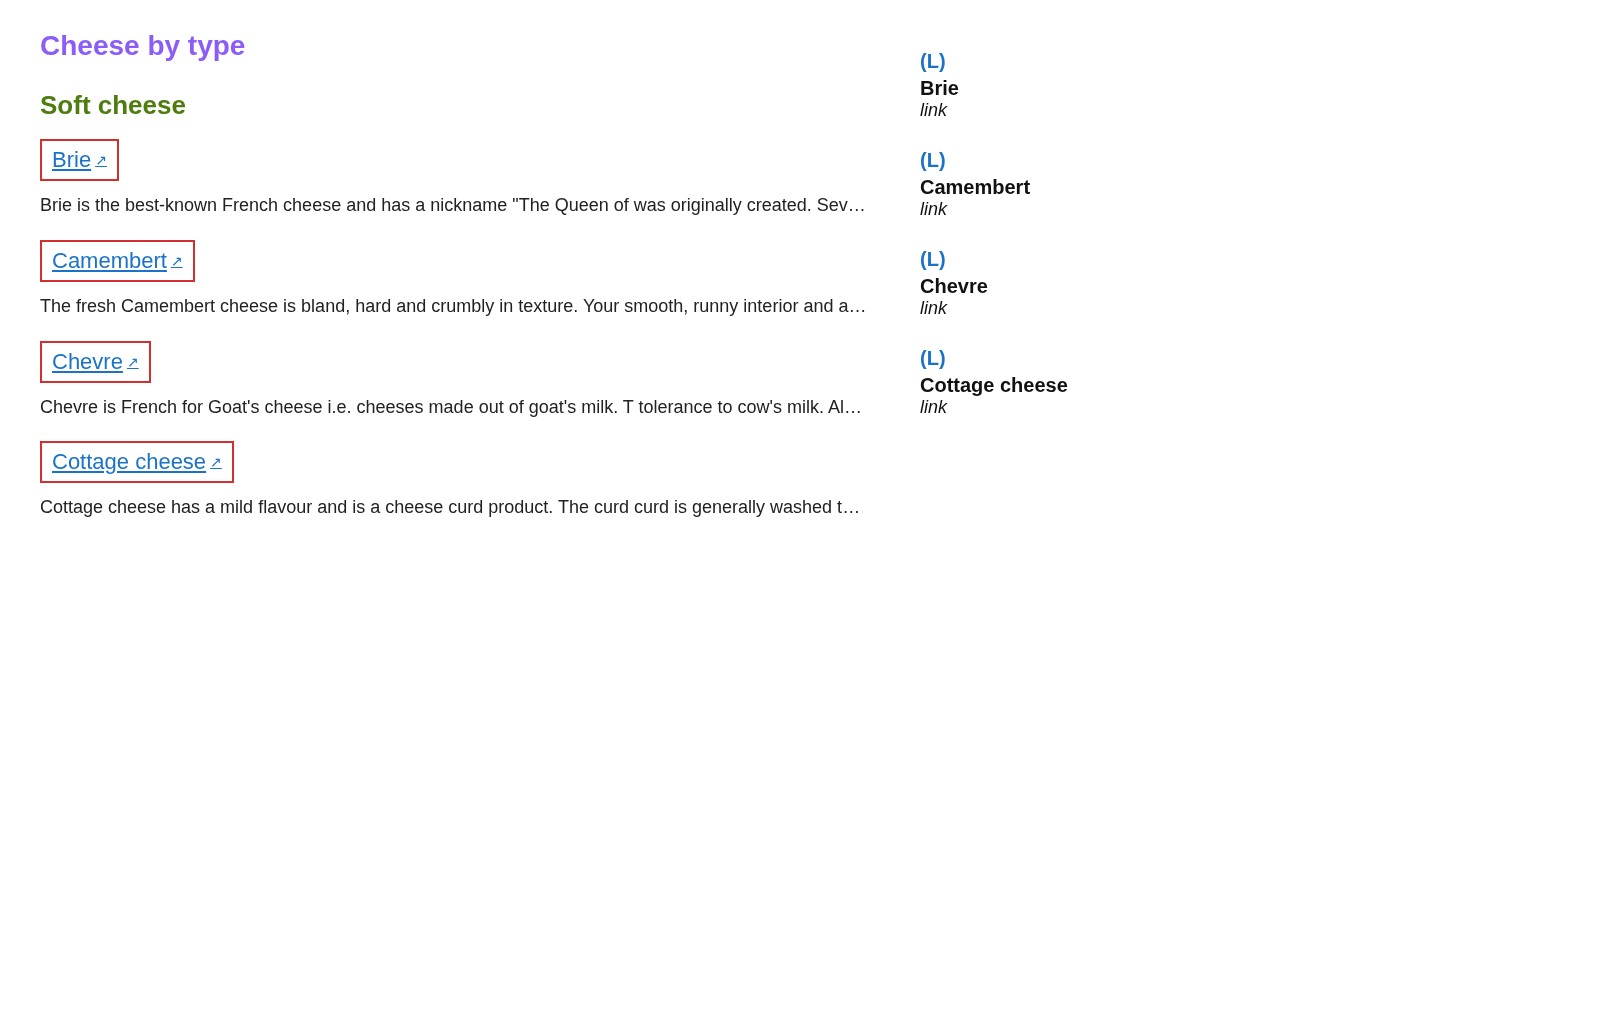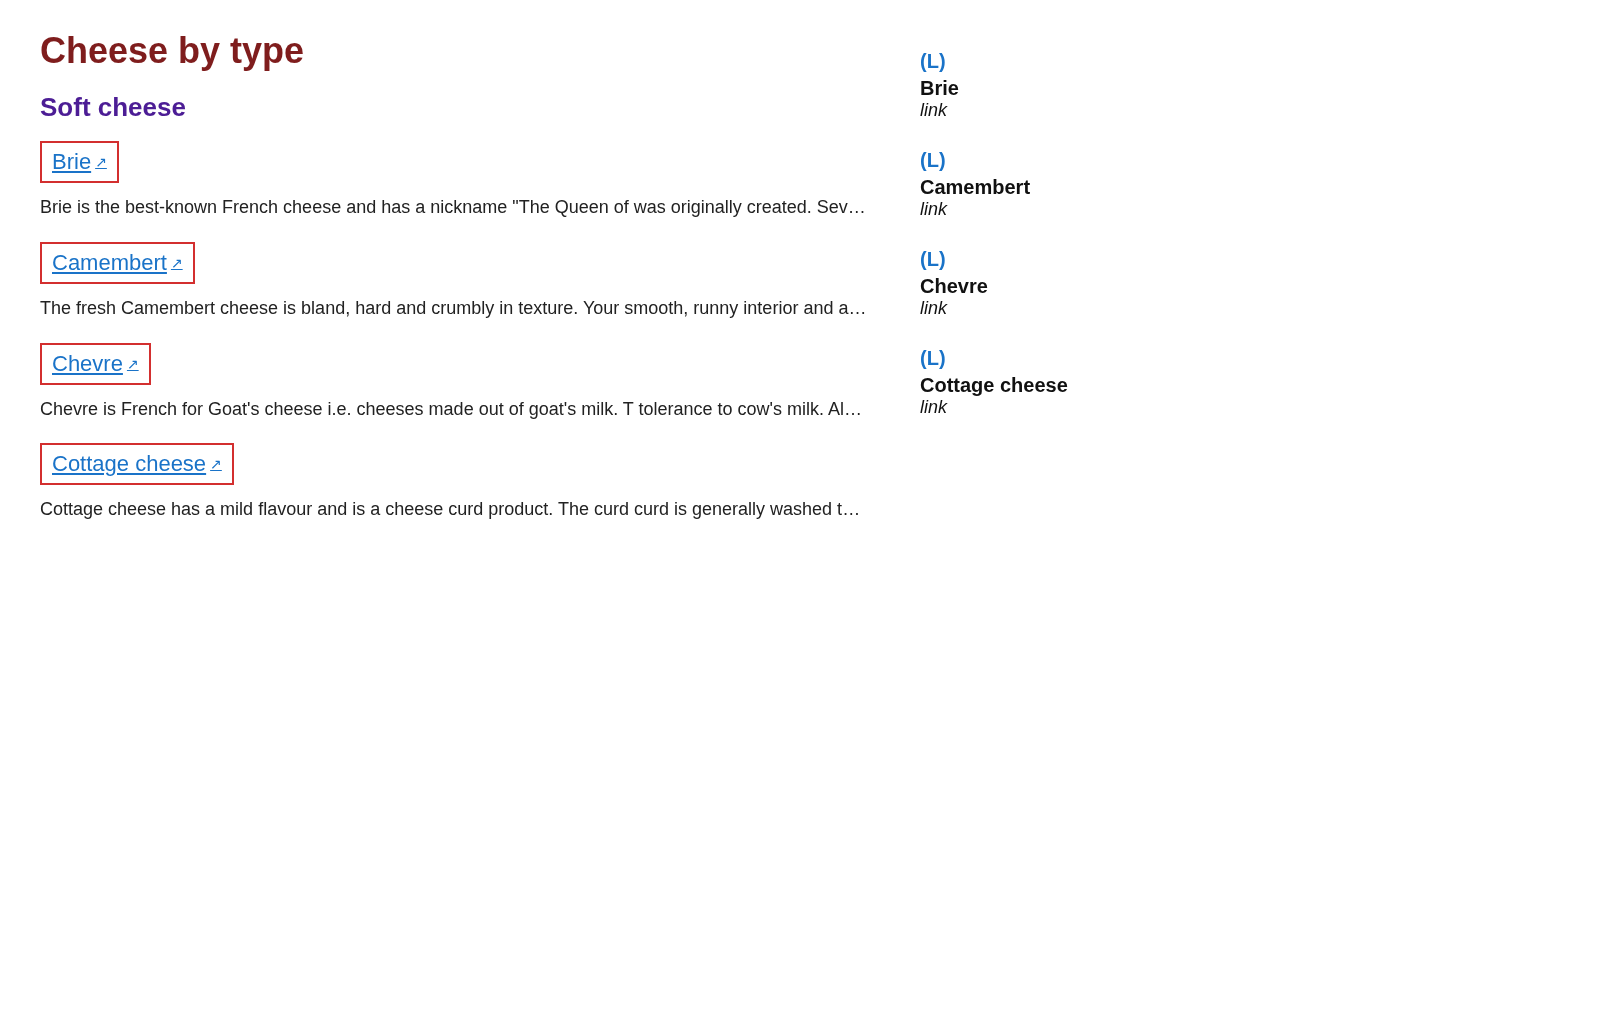--- a/index.html
+++ b/index.html
@@ -26,10 +26,10 @@
     }
 
     .page-title {
-      font-size: 36px;
+      font-size: 28px;
       font-weight: 700;
-      margin-bottom: 20px;
-      color: #7f1d1d;
+      margin-bottom: 28px;
+      color: #8b5cf6;
     }
 
     .section-title {

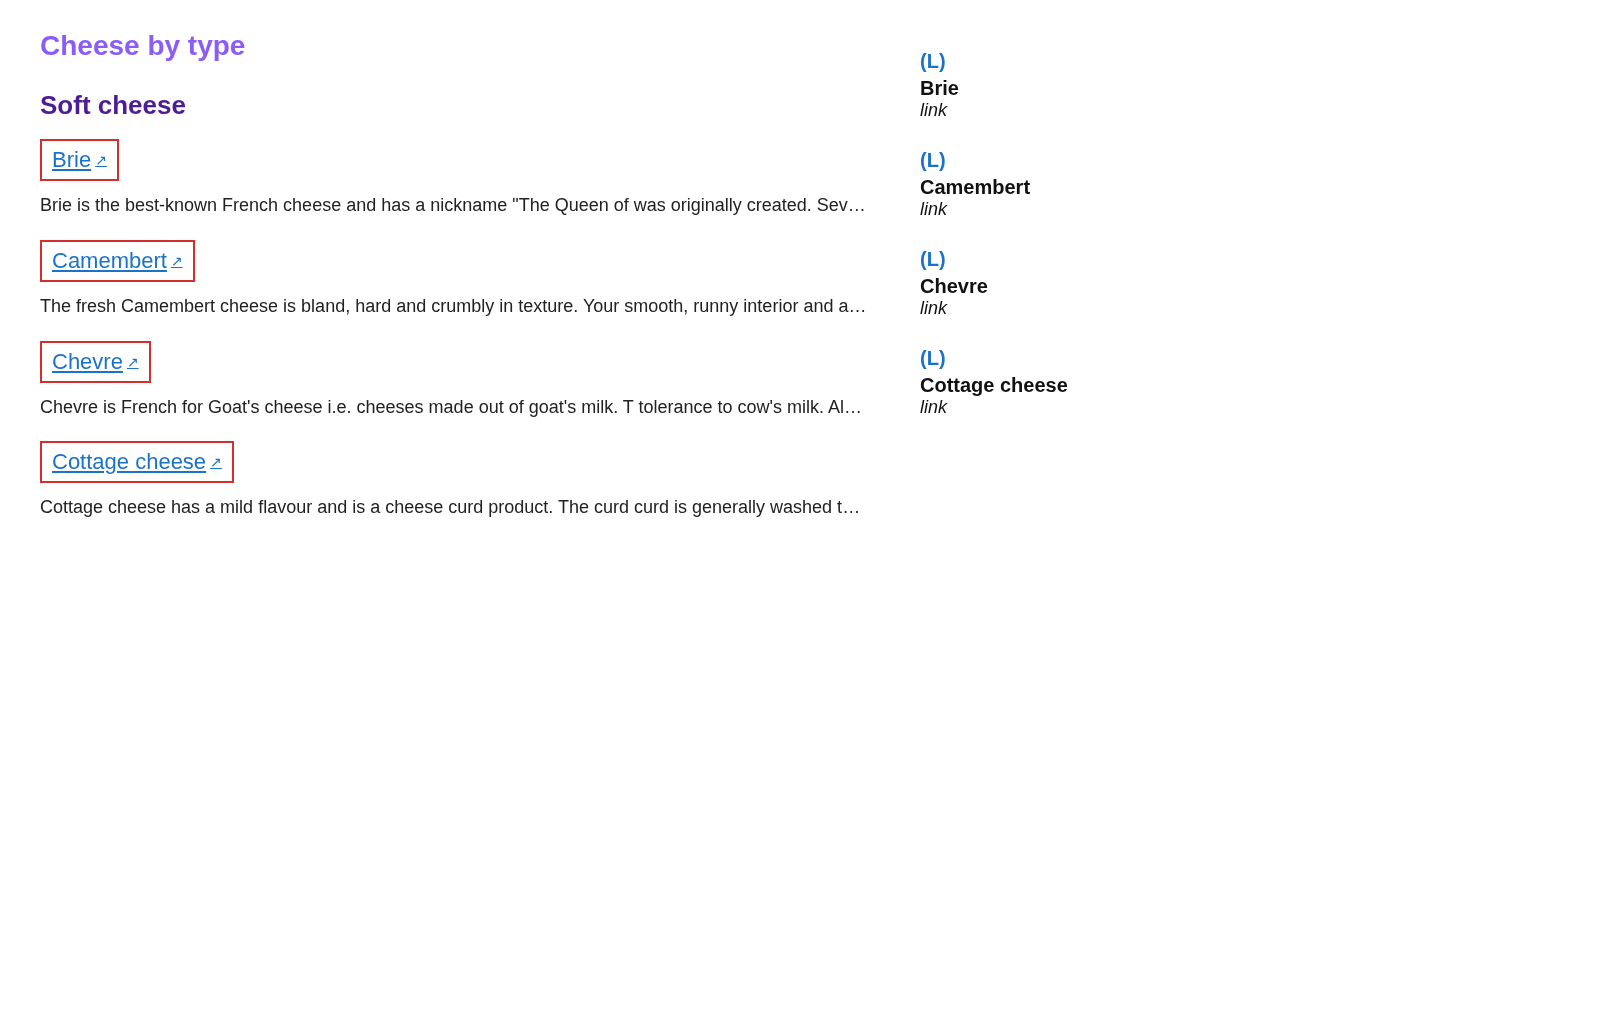--- a/index.html
+++ b/index.html
@@ -36,7 +36,7 @@
       font-size: 26px;
       font-weight: 600;
       margin-bottom: 18px;
-      color: #4c1d95;
+      color: #4d7c0f;
     }
 
     .cheese-entry {

